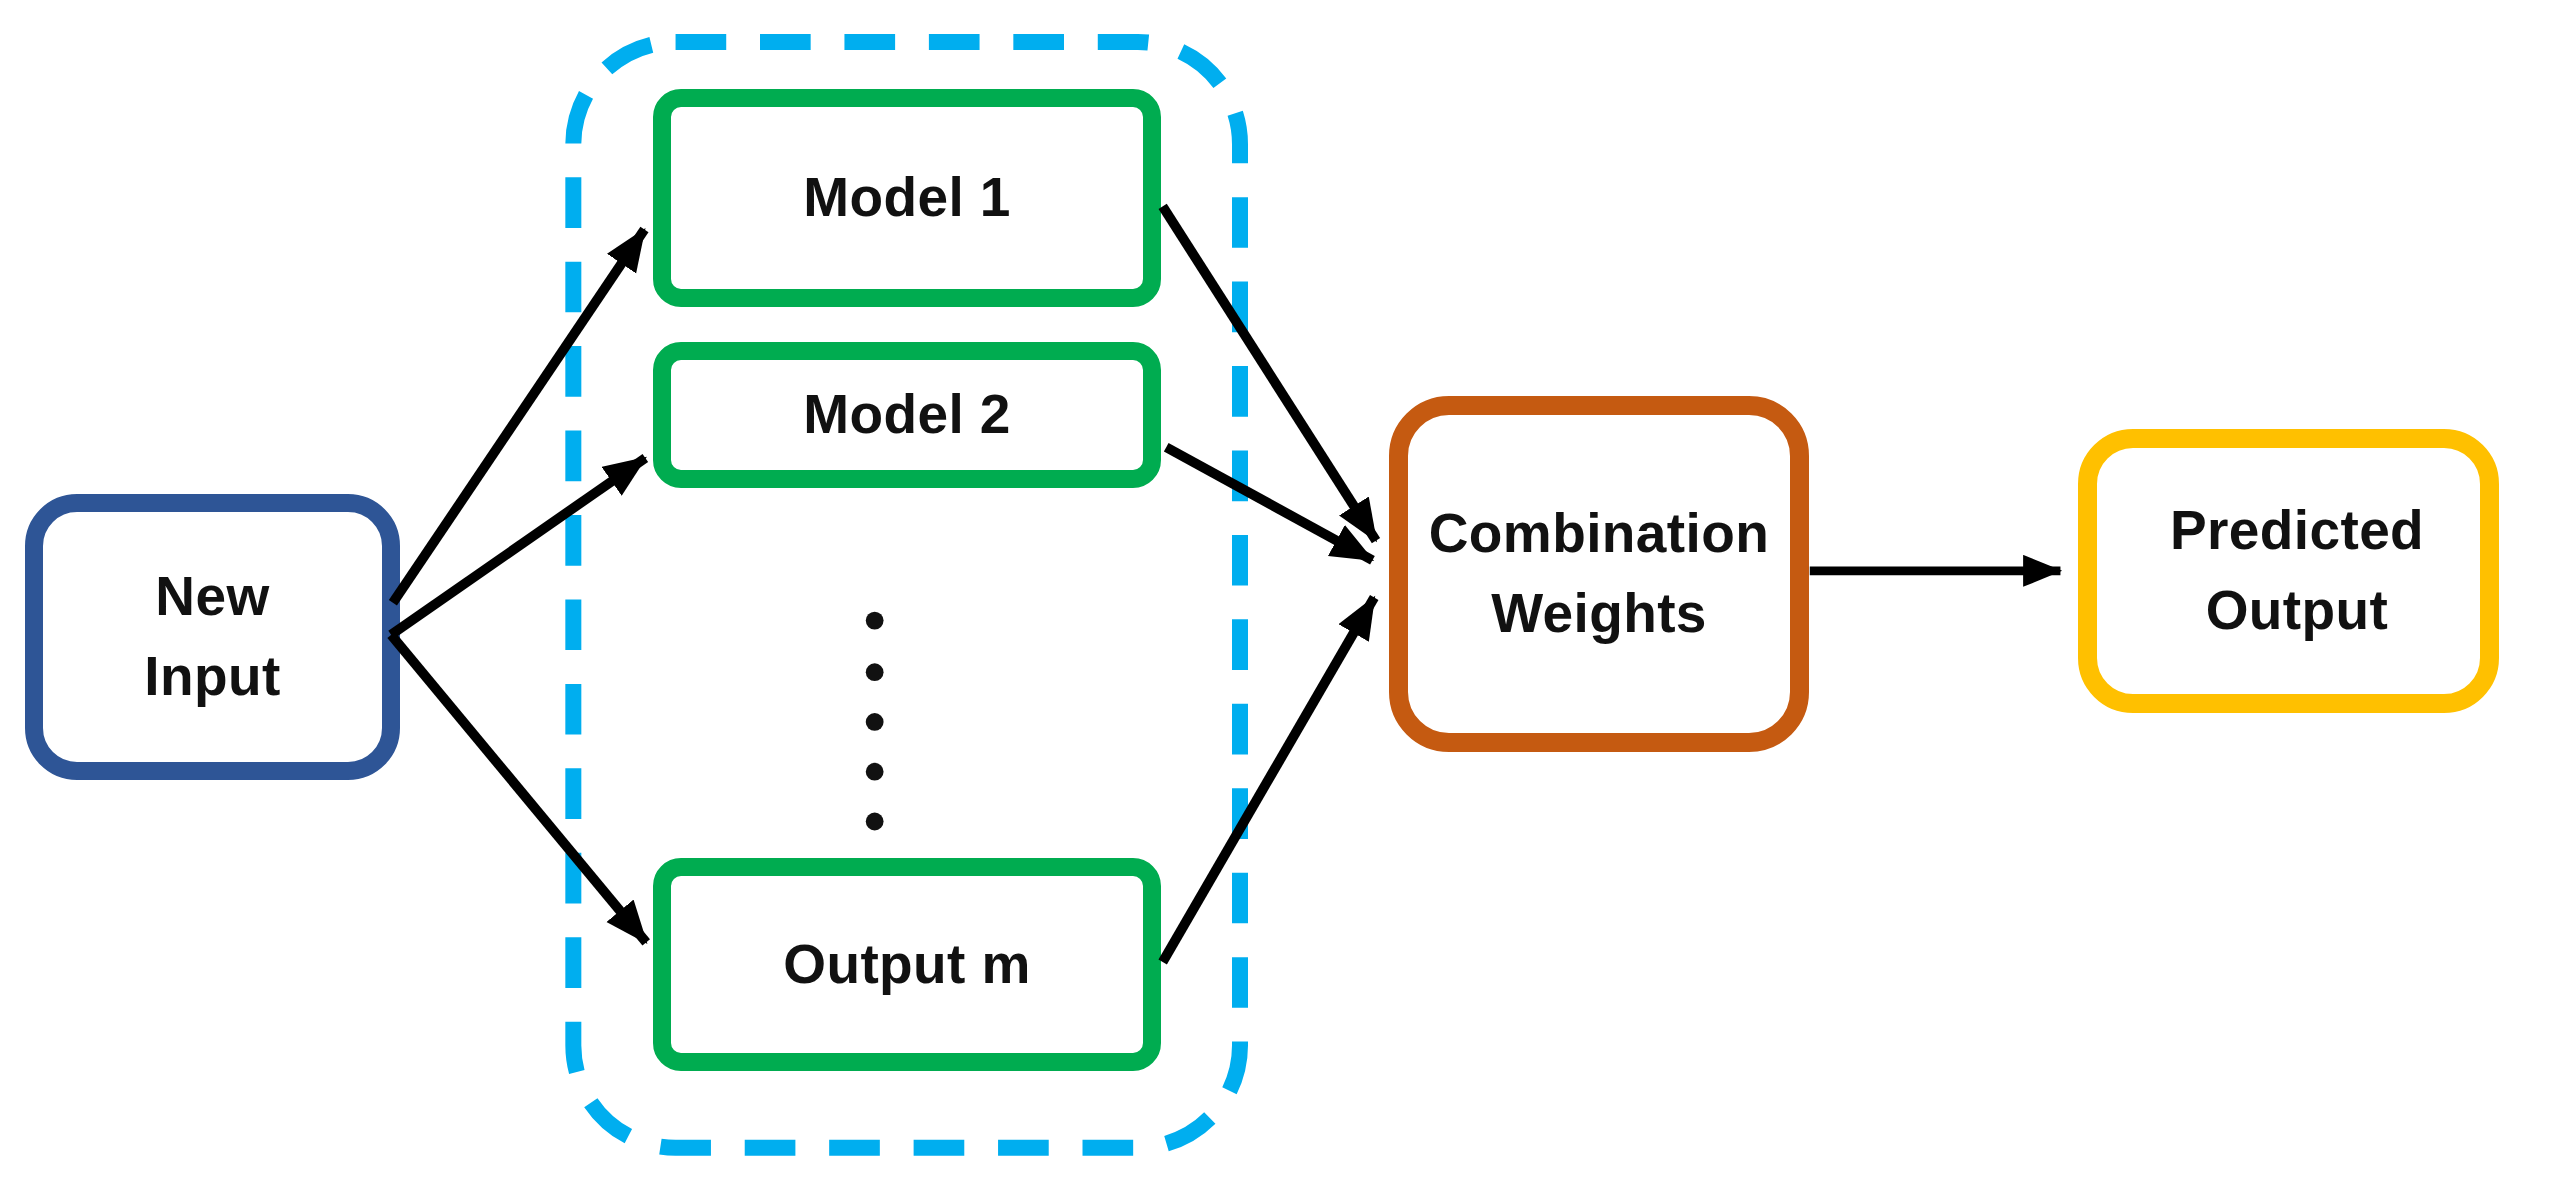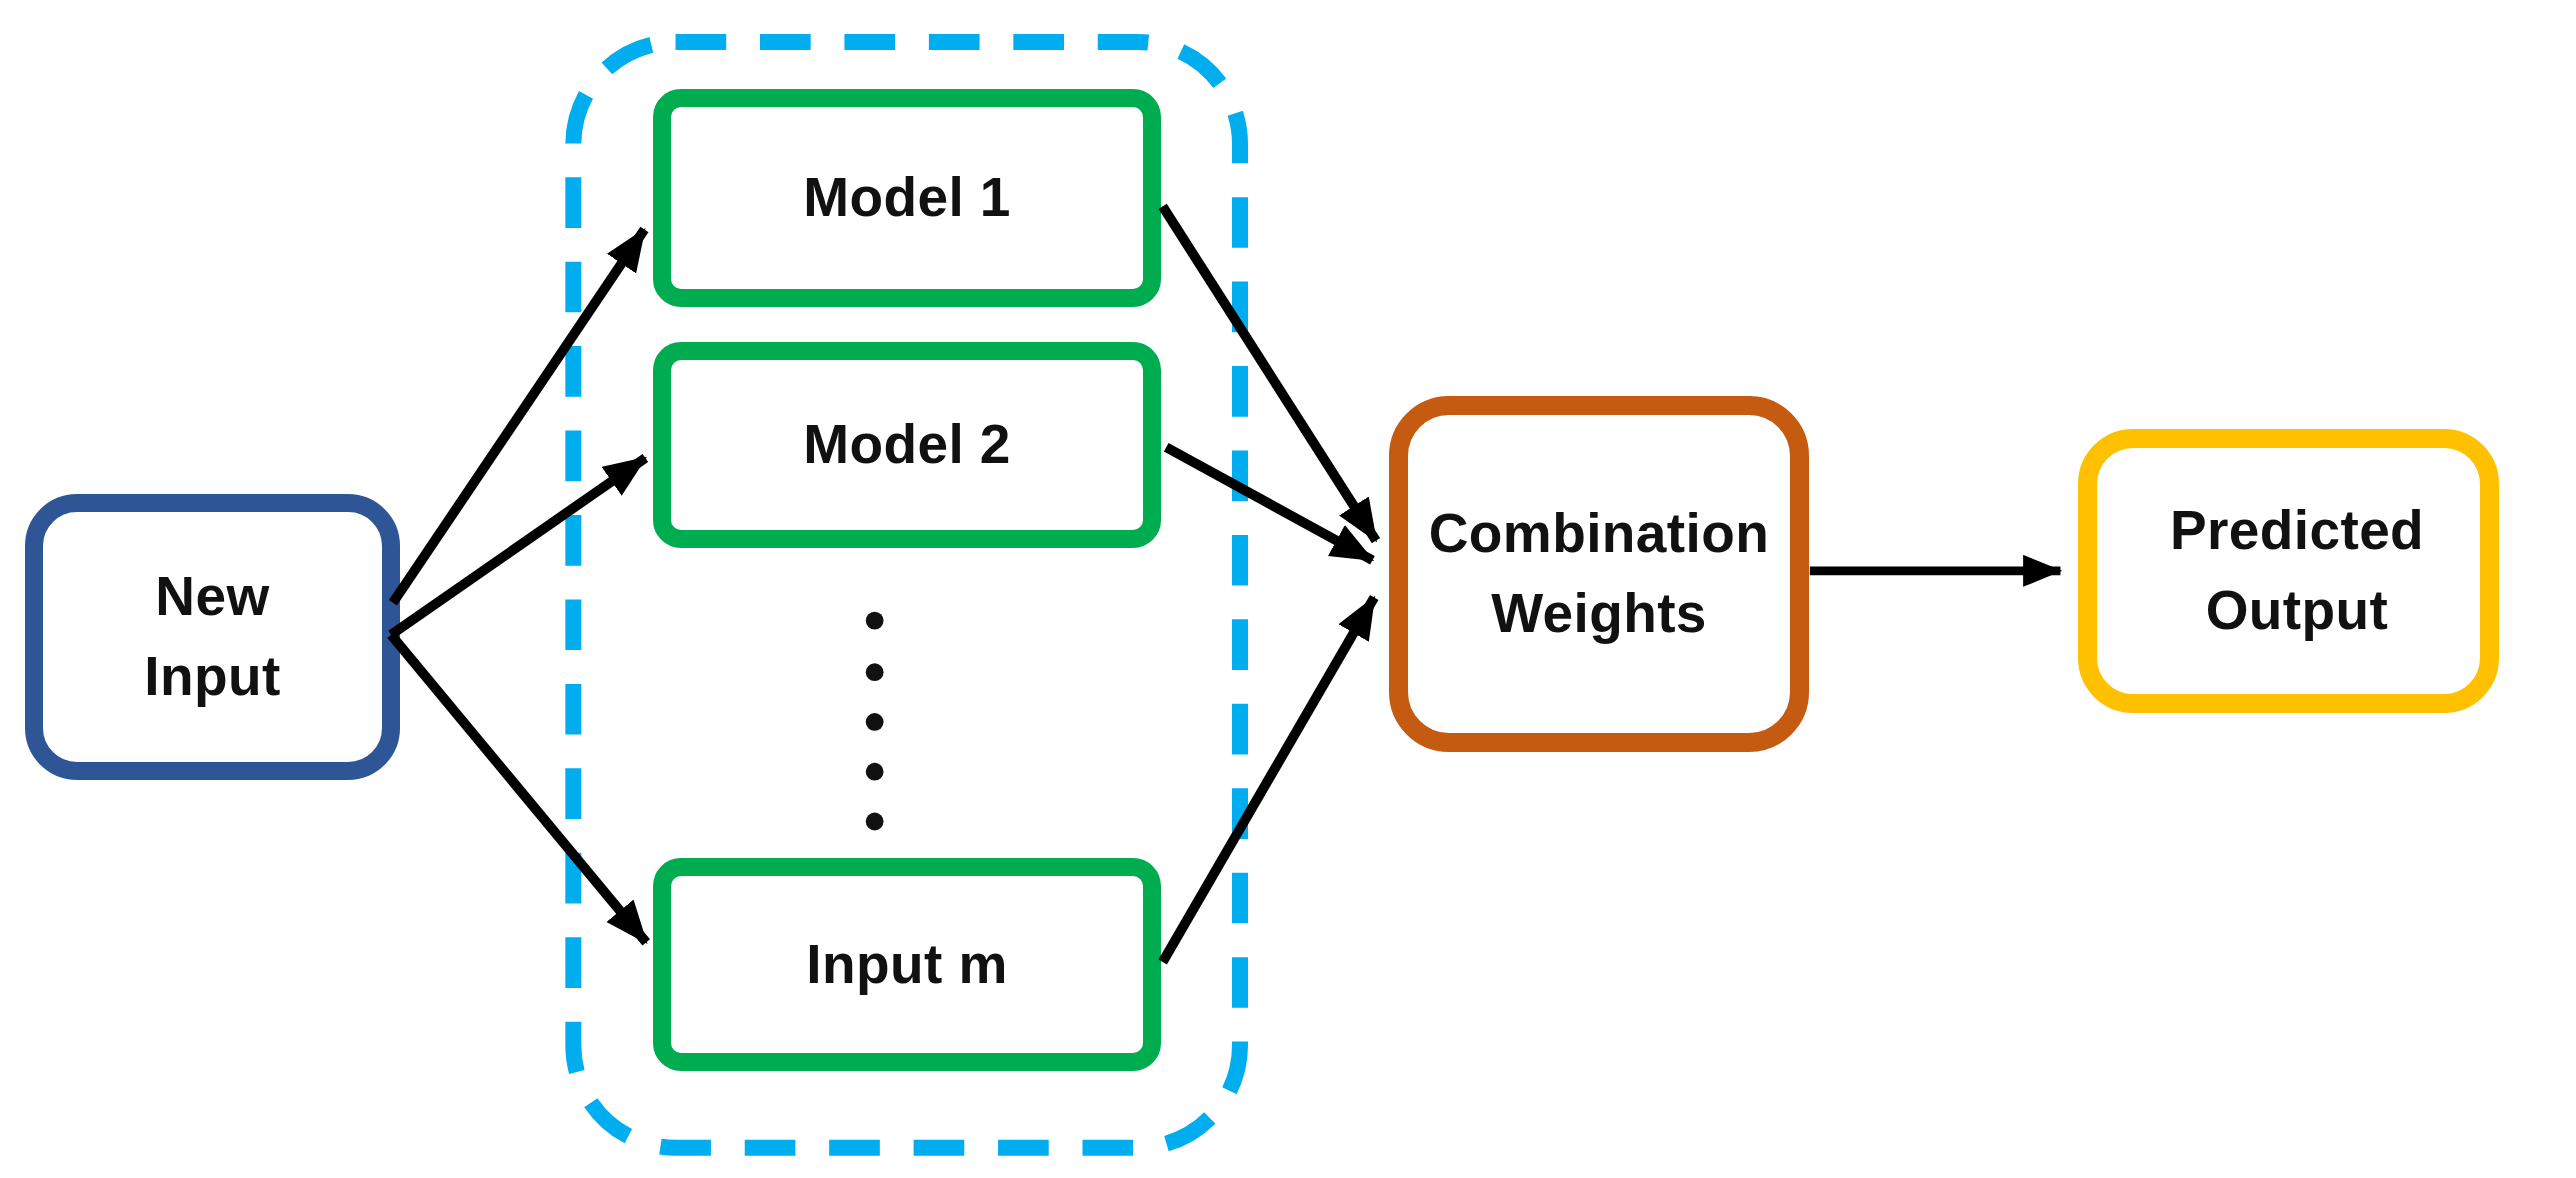--- a/index.html
+++ b/index.html
@@ -46,7 +46,7 @@
     left: 653px; width: 508px;
   }
   .node-model-1 { top: 89px; height: 218px; }
-  .node-model-2 { top: 342px; height: 206px; }
+  .node-model-2 { top: 342px; height: 146px; }
   .node-model-m { top: 858px; height: 213px; }
   .node-combination-weights {
     left: 1389px; top: 396px; width: 420px; height: 356px;

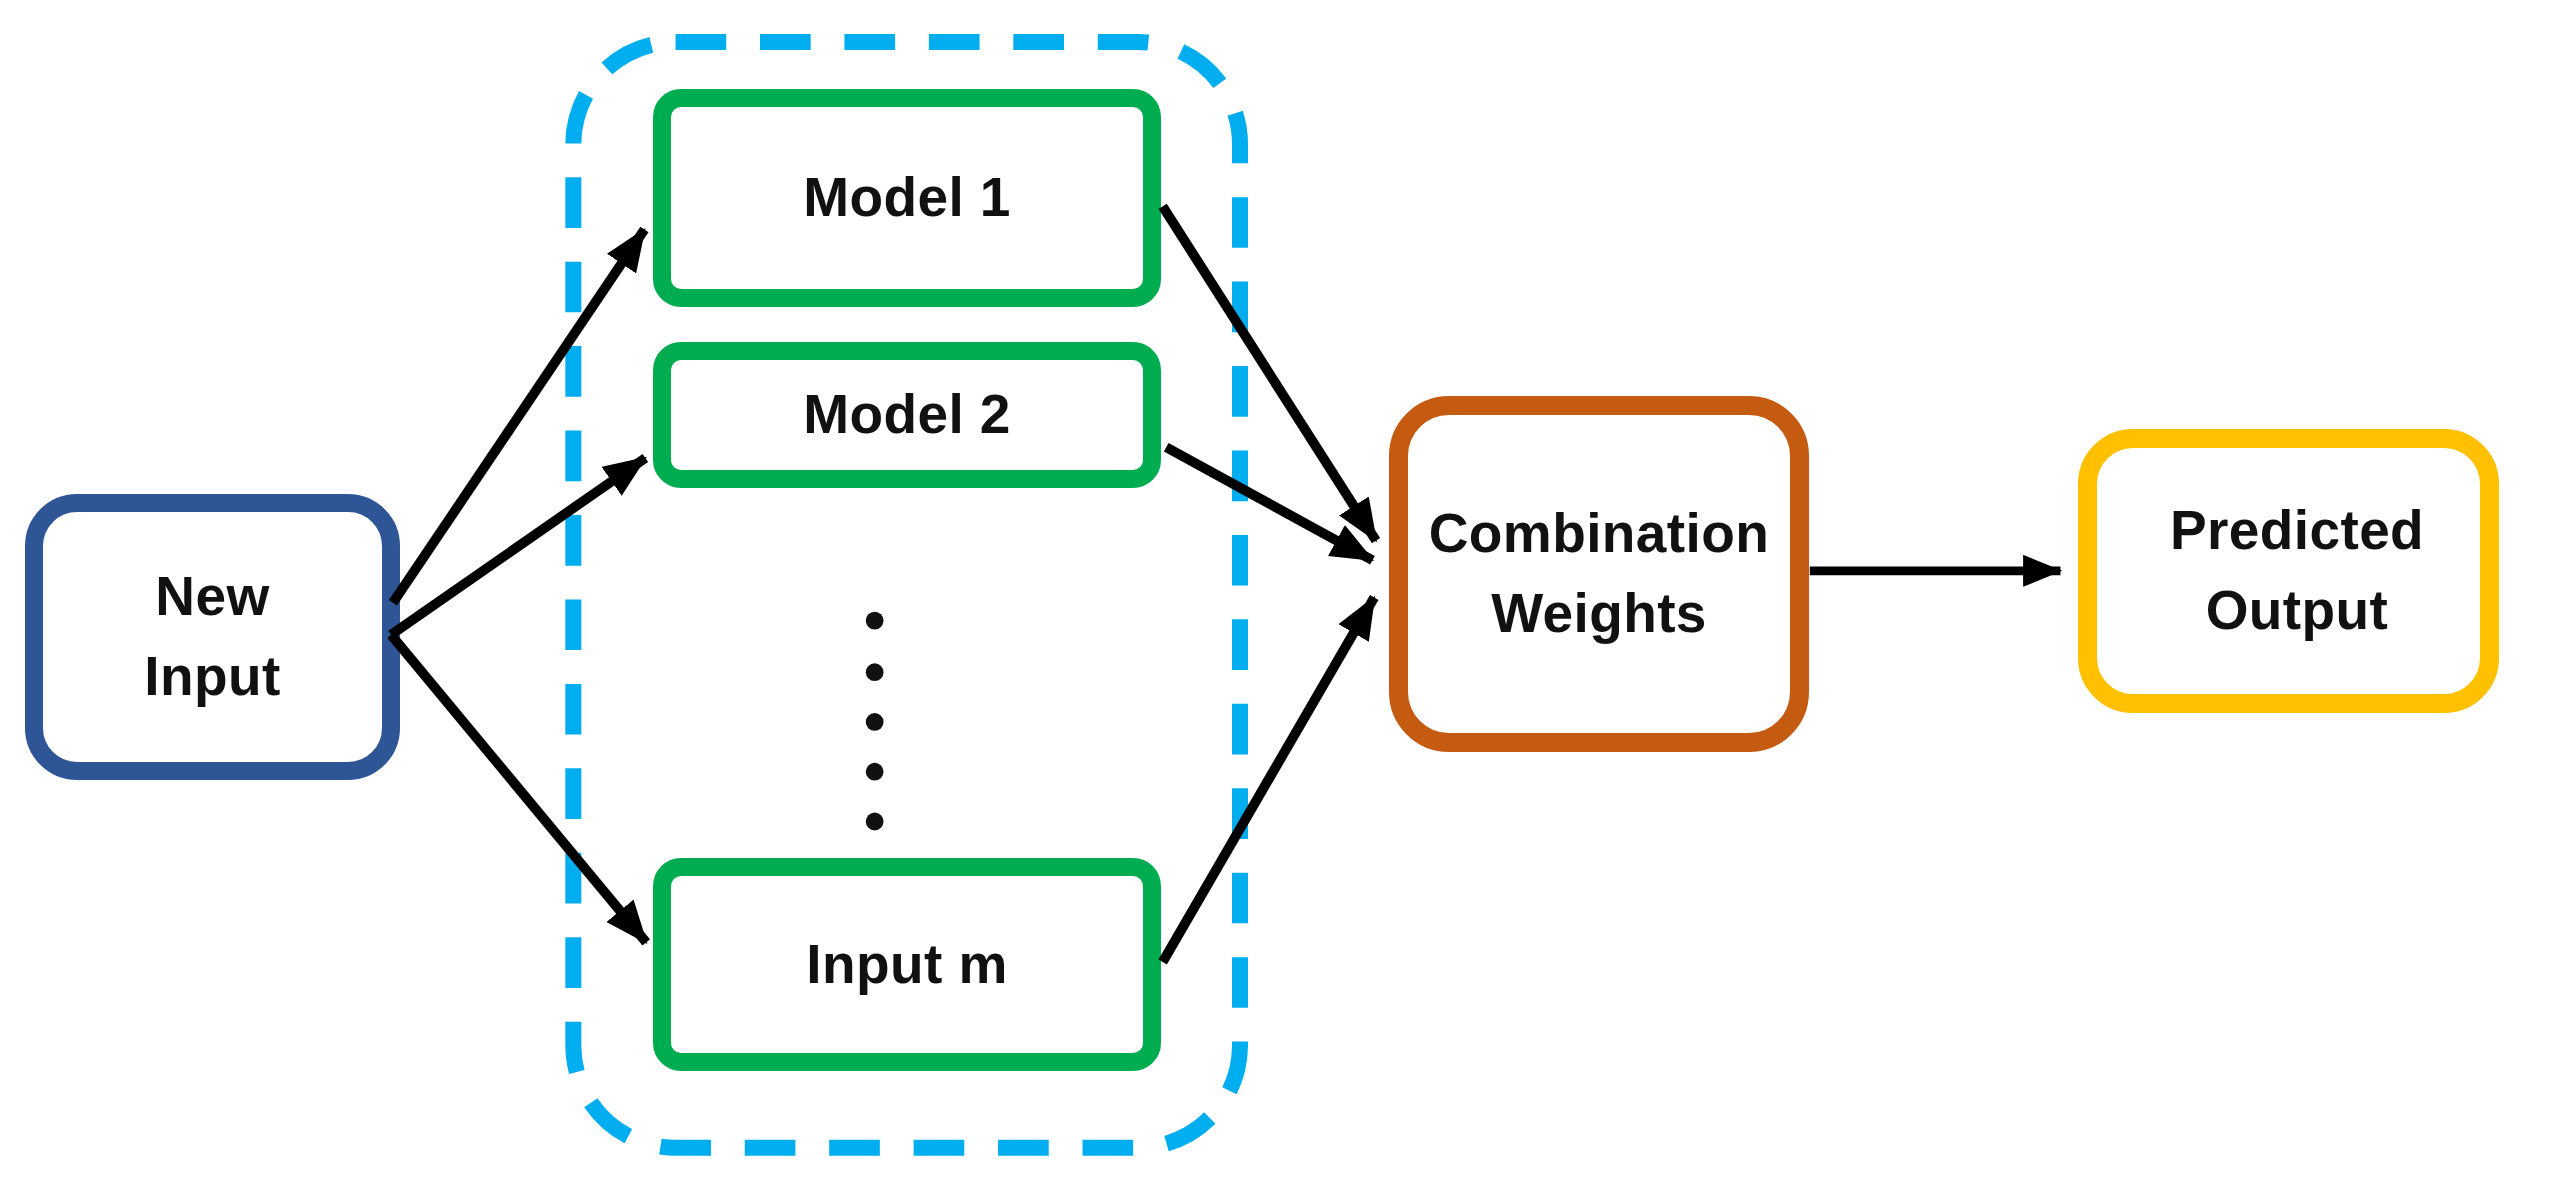--- a/index.html
+++ b/index.html
@@ -77,7 +77,7 @@
   </div>
 
   <div class="node node-model node-model-m">
-    <span class="lbl">Input m</span>
+    <span class="lbl">Output m</span>
   </div>
 
   <div class="node node-combination-weights">

